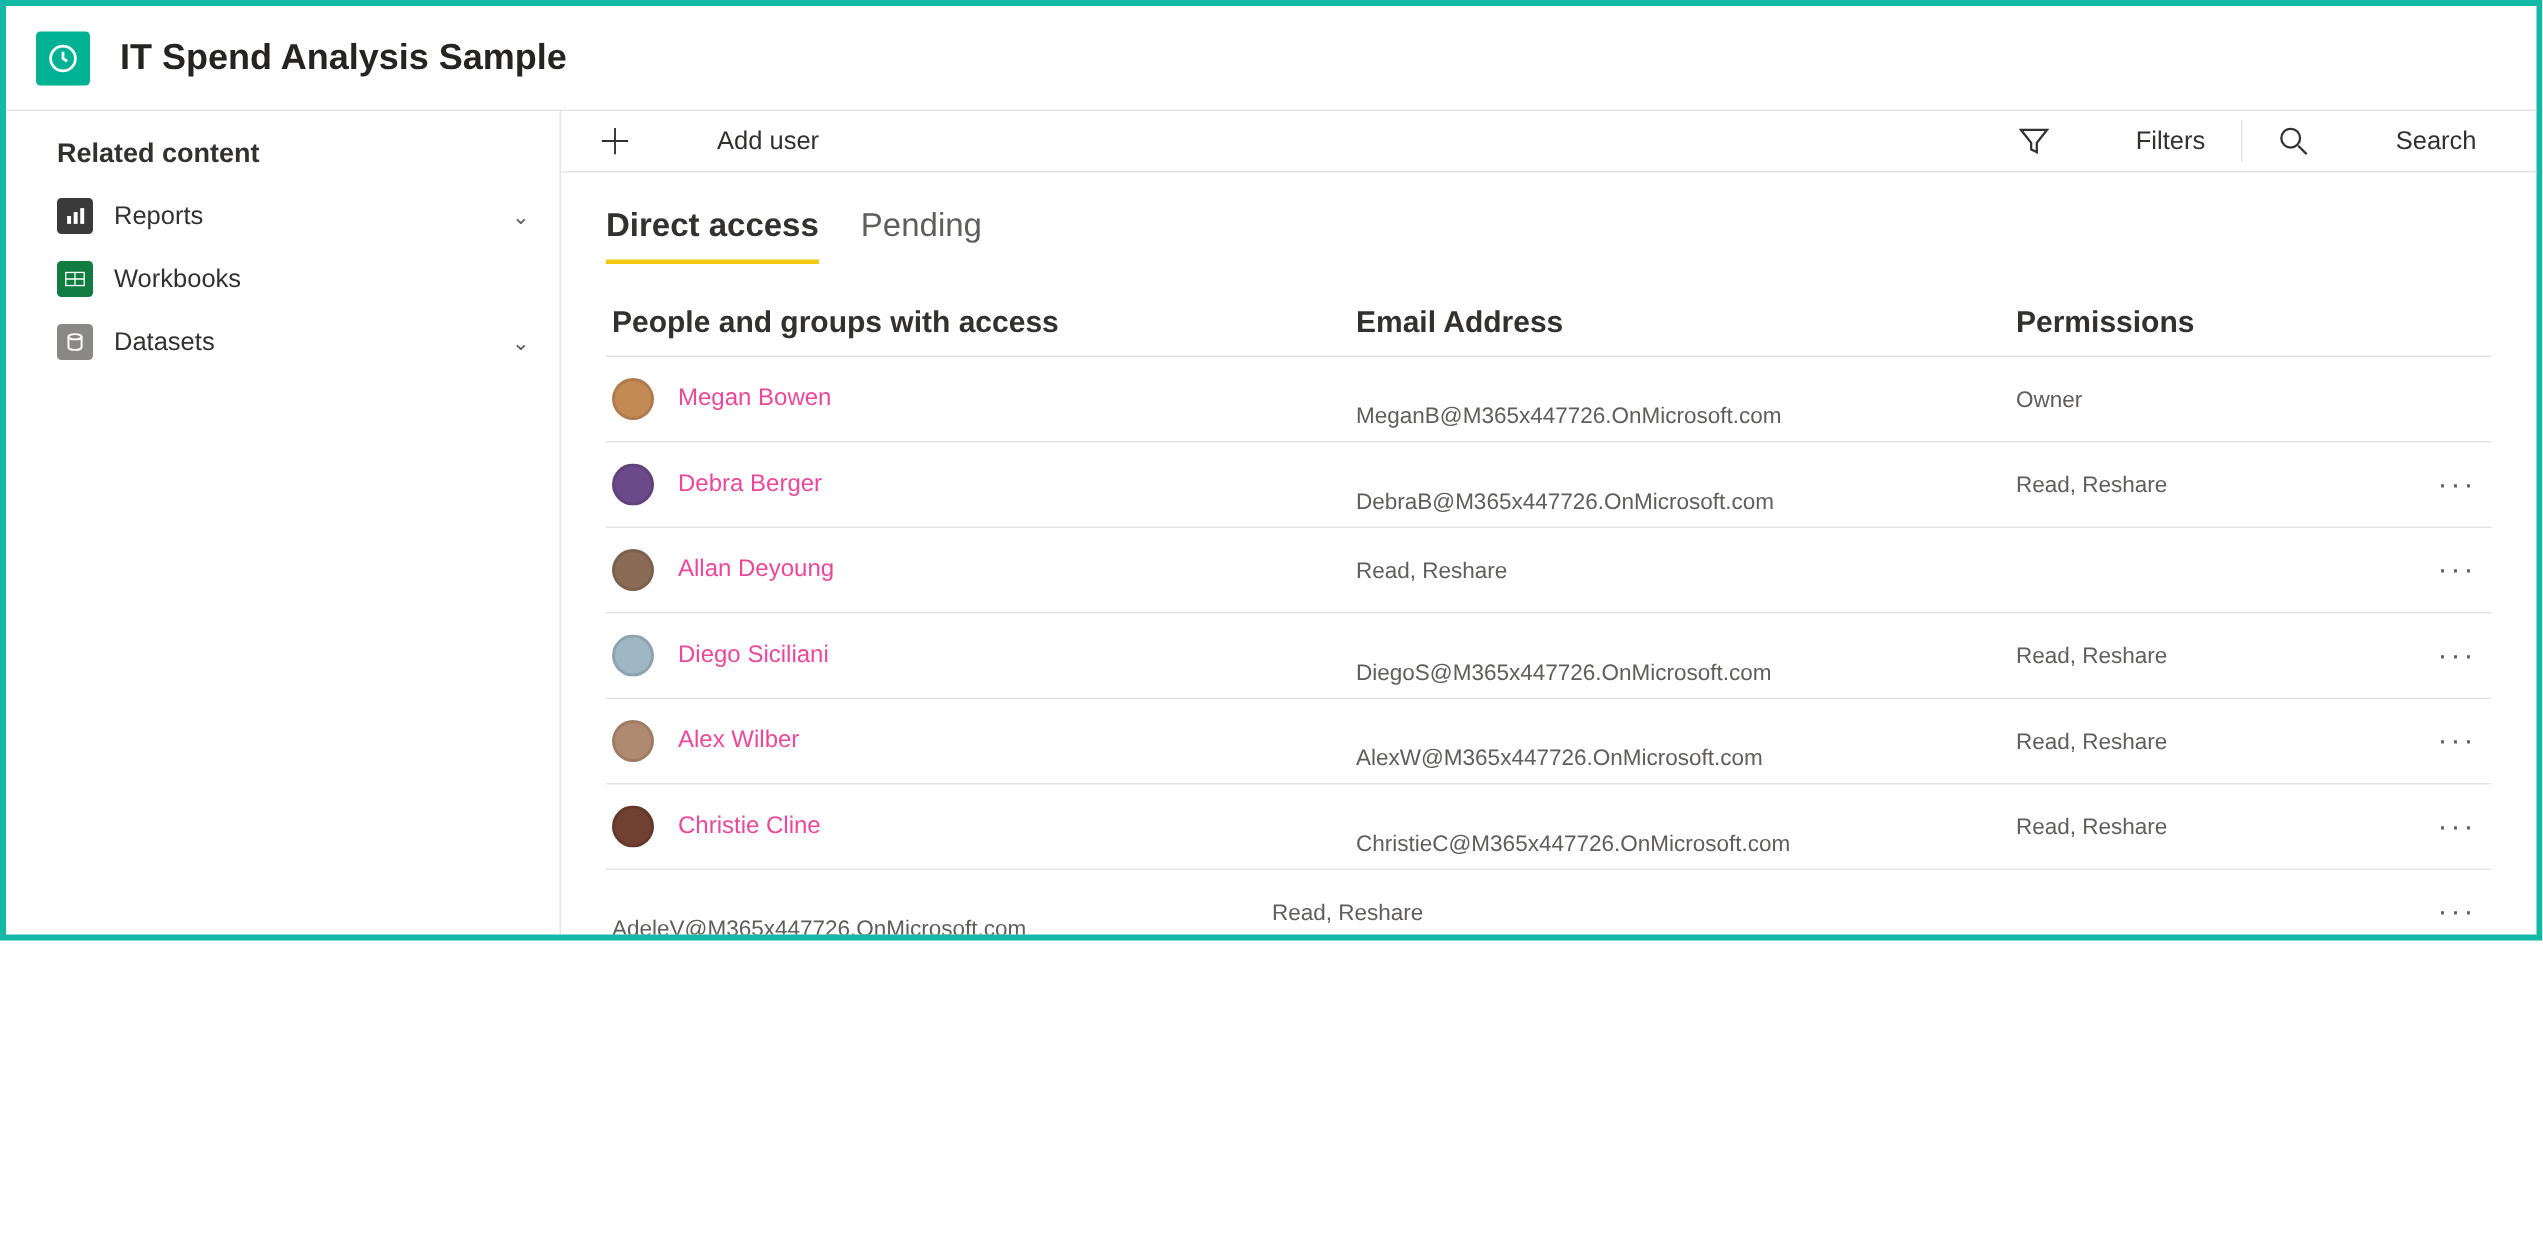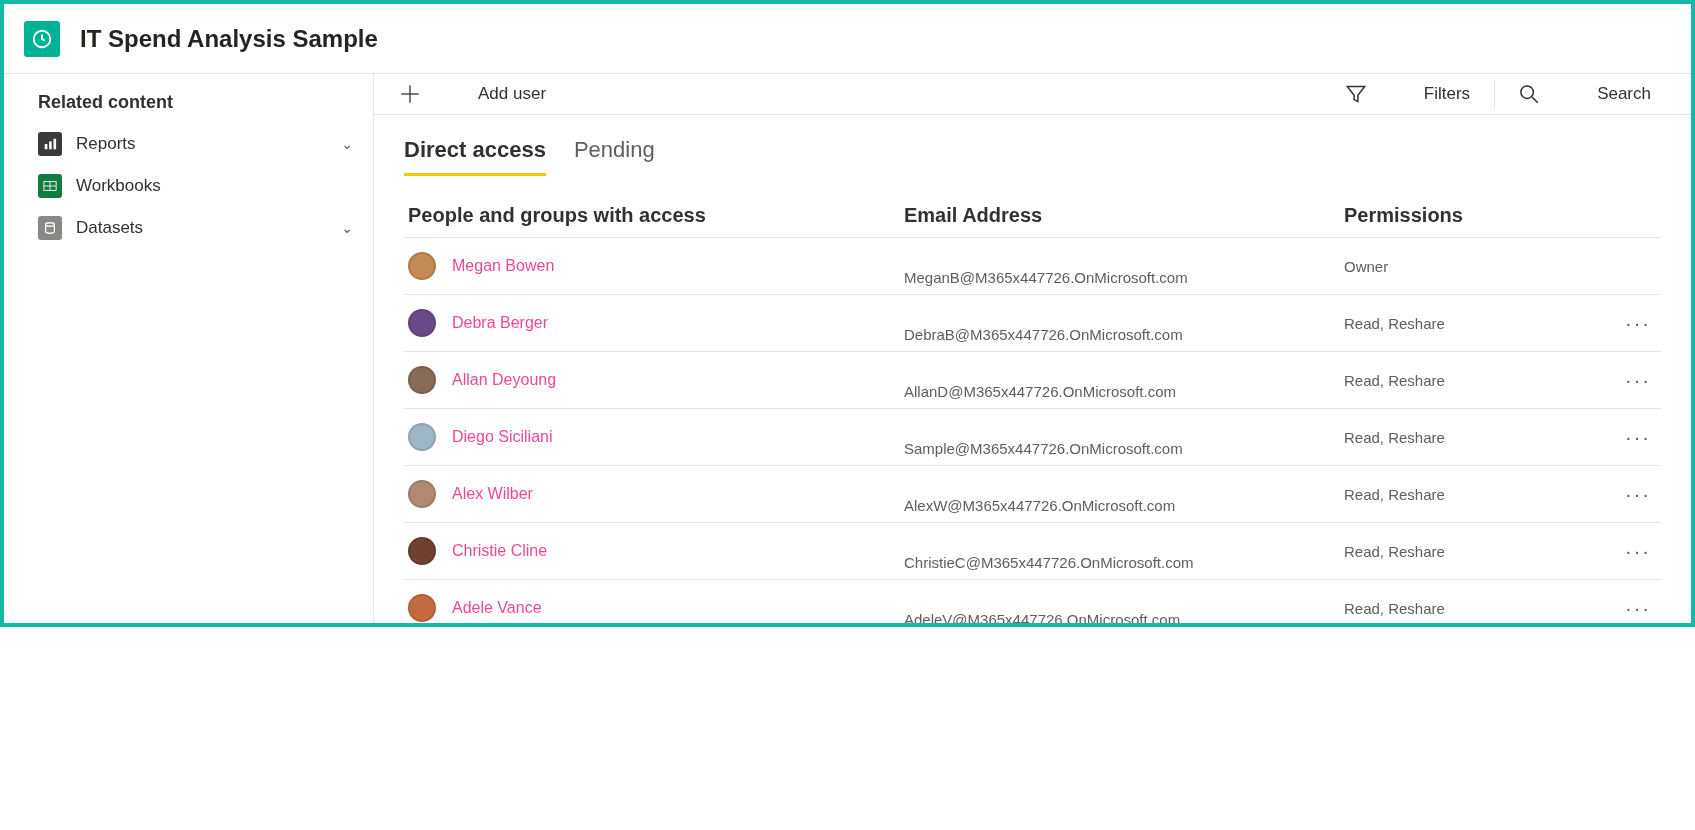--- a/index.html
+++ b/index.html
@@ -165,7 +165,6 @@
                 <div class="avatar" style="background:#8a6b55"></div>
                 <div class="name">Allan Deyoung</div>
               </div>
-              <div class="col-email email">AllanD@M365x447726.OnMicrosoft.com</div>
               <div class="col-perm perm">Read, Reshare</div>
               <div class="col-actions">
                 <div class="more">···</div>

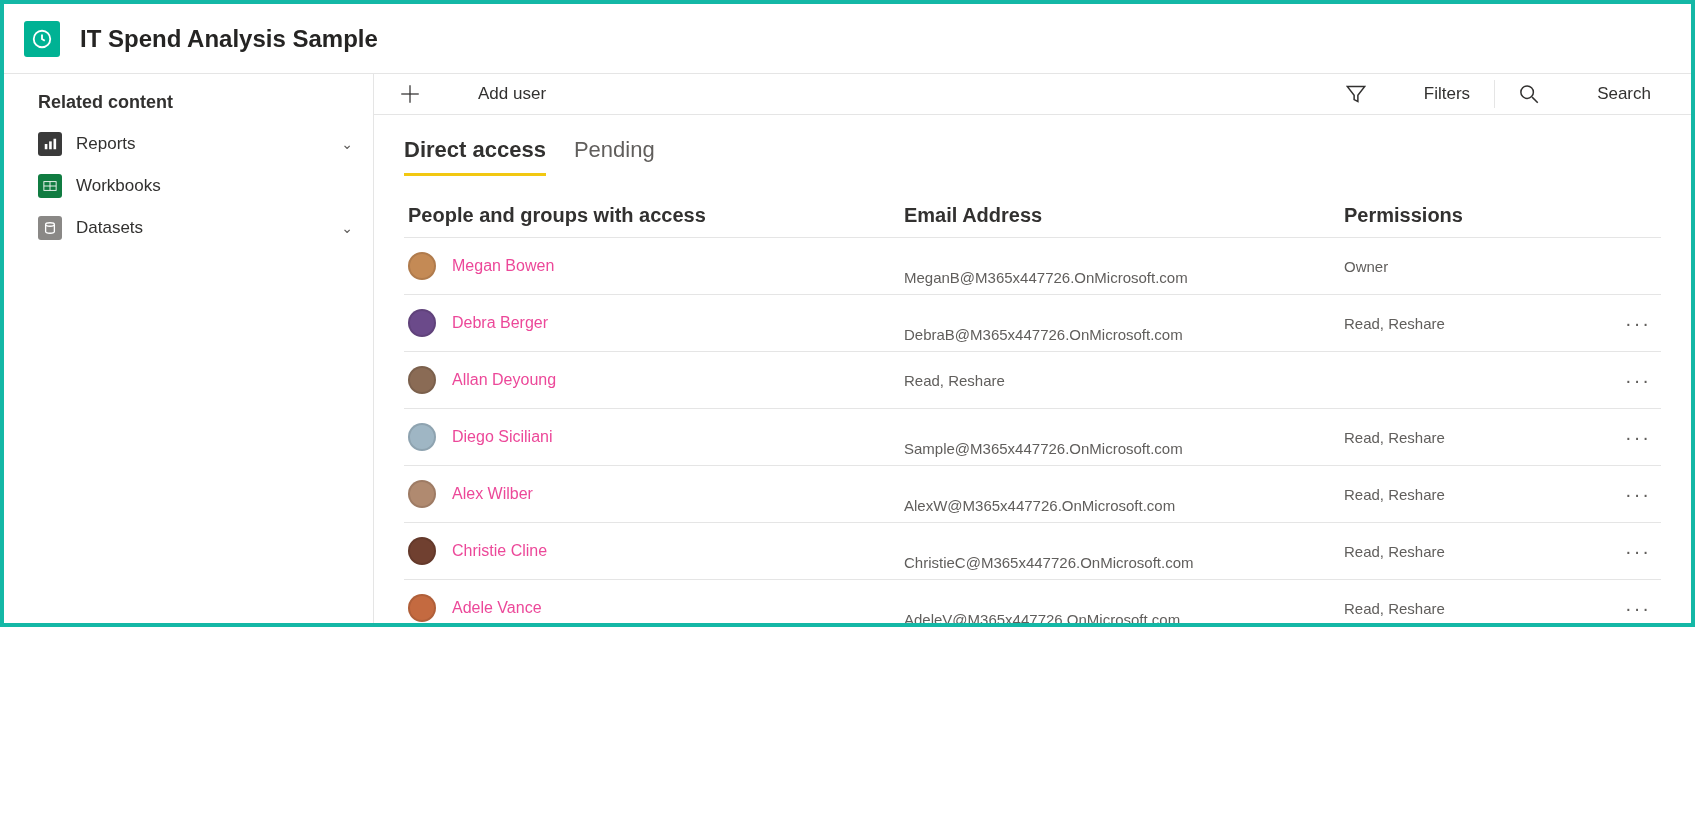--- a/index.html
+++ b/index.html
@@ -175,7 +175,7 @@
                 <div class="avatar" style="background:#9fb6c4"></div>
                 <div class="name">Diego Siciliani</div>
               </div>
-              <div class="col-email email">Sample@M365x447726.OnMicrosoft.com</div>
+              <div class="col-email email">DiegoS@M365x447726.OnMicrosoft.com</div>
               <div class="col-perm perm">Read, Reshare</div>
               <div class="col-actions">
                 <div class="more">···</div>

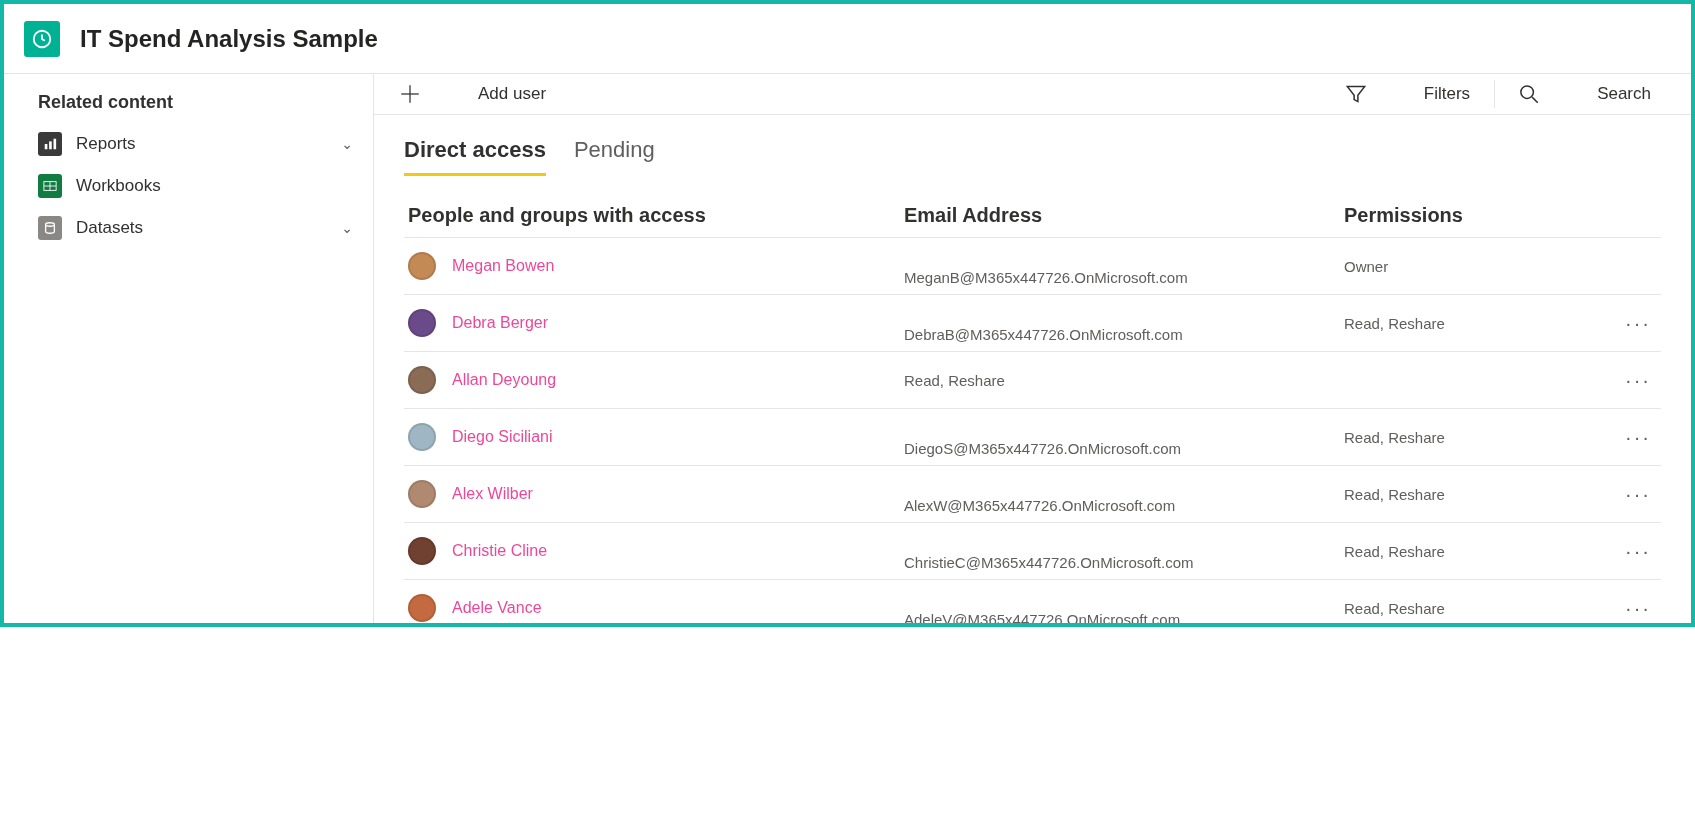--- a/index.html
+++ b/index.html
@@ -204,10 +204,6 @@
               </div>
             </div>
             <div class="row">
-              <div class="people-cell">
-                <div class="avatar" style="background:#c46a40"></div>
-                <div class="name">Adele Vance</div>
-              </div>
               <div class="col-email email">AdeleV@M365x447726.OnMicrosoft.com</div>
               <div class="col-perm perm">Read, Reshare</div>
               <div class="col-actions">

